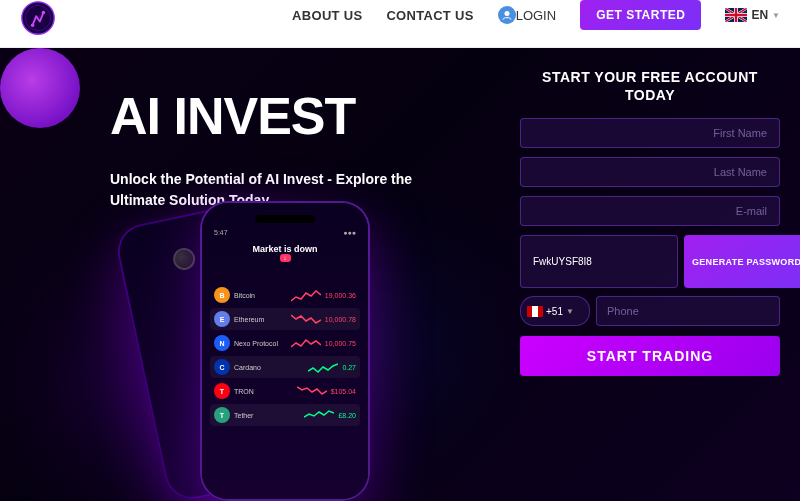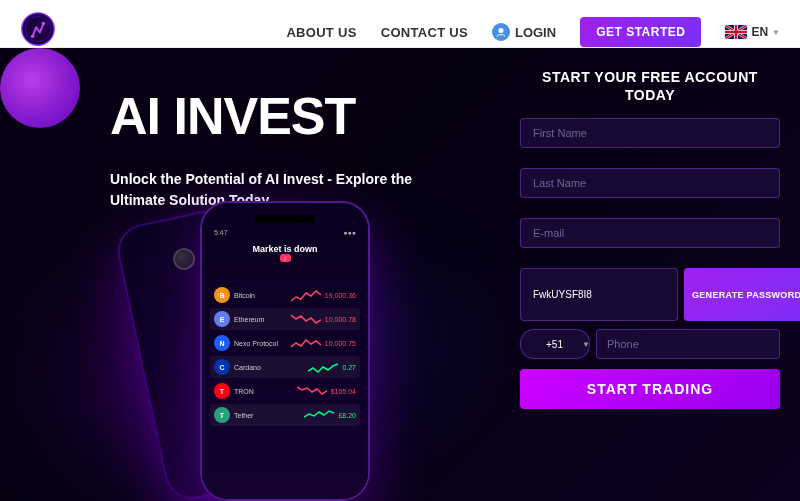--- a/index.html
+++ b/index.html
@@ -18,7 +18,7 @@
       z-index: 10;
       background: #fff;
       display: flex;
-      align-items: flex-end;
+      align-items: flex-start;
       justify-content: space-between;
       padding: 0 20px;
       height: 48px;

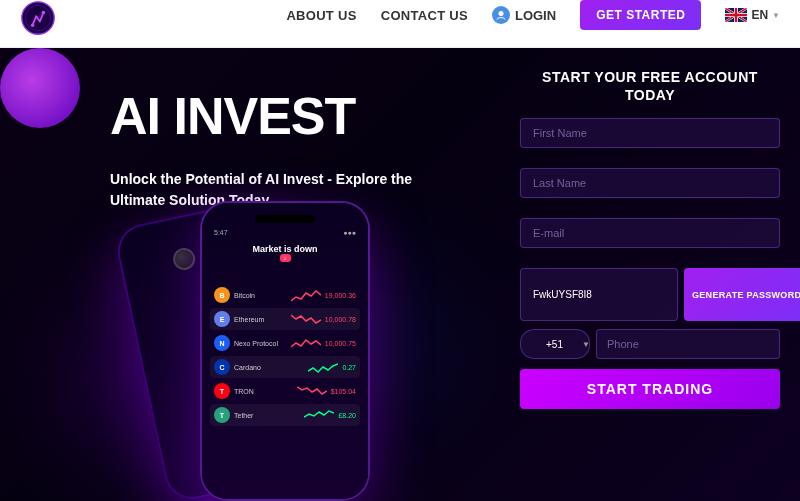--- a/index.html
+++ b/index.html
@@ -49,10 +49,9 @@
     #login-link {
       display: flex;
       align-items: center;
-      gap: 5px;
       color: #333;
       font-size: 13px;
-      font-weight: 700;
+      font-weight: 400;
       cursor: pointer;
     }
     #login-icon {

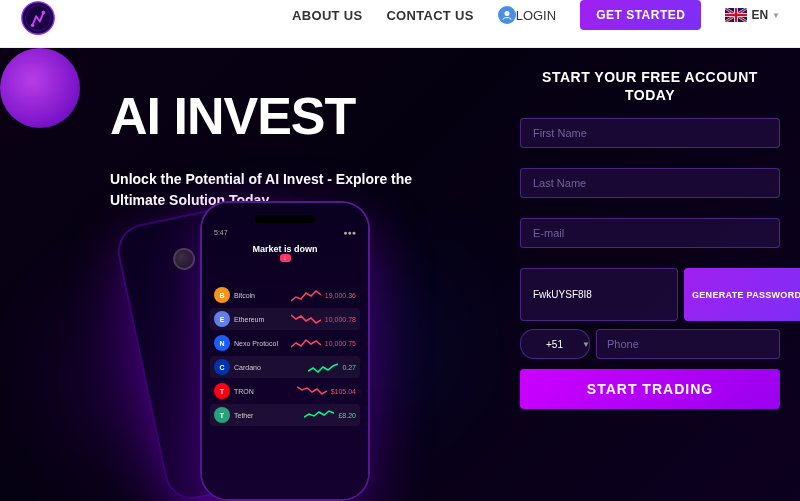--- a/index.html
+++ b/index.html
@@ -316,8 +316,9 @@
       padding: 8px 12px;
       border-radius: 4px;
       font-size: 11px;
-      margin-bottom: 20px;
+      margin-bottom: 9px;
       outline: none;
+      text-align: right;
     }
     .form-input::placeholder {
       color: rgba(200, 180, 255, 0.5);

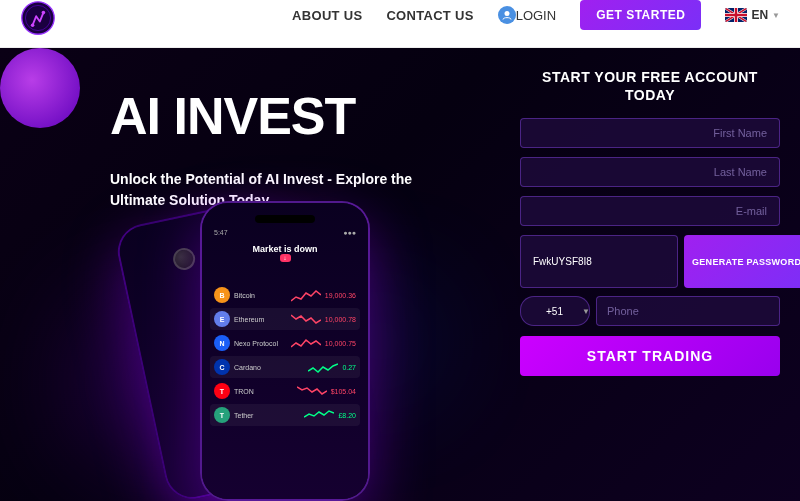--- a/index.html
+++ b/index.html
@@ -365,7 +365,7 @@
       font-size: 10px;
       display: flex;
       align-items: center;
-      gap: 19px;
+      gap: 3px;
       cursor: pointer;
     }
     #phone-input {

